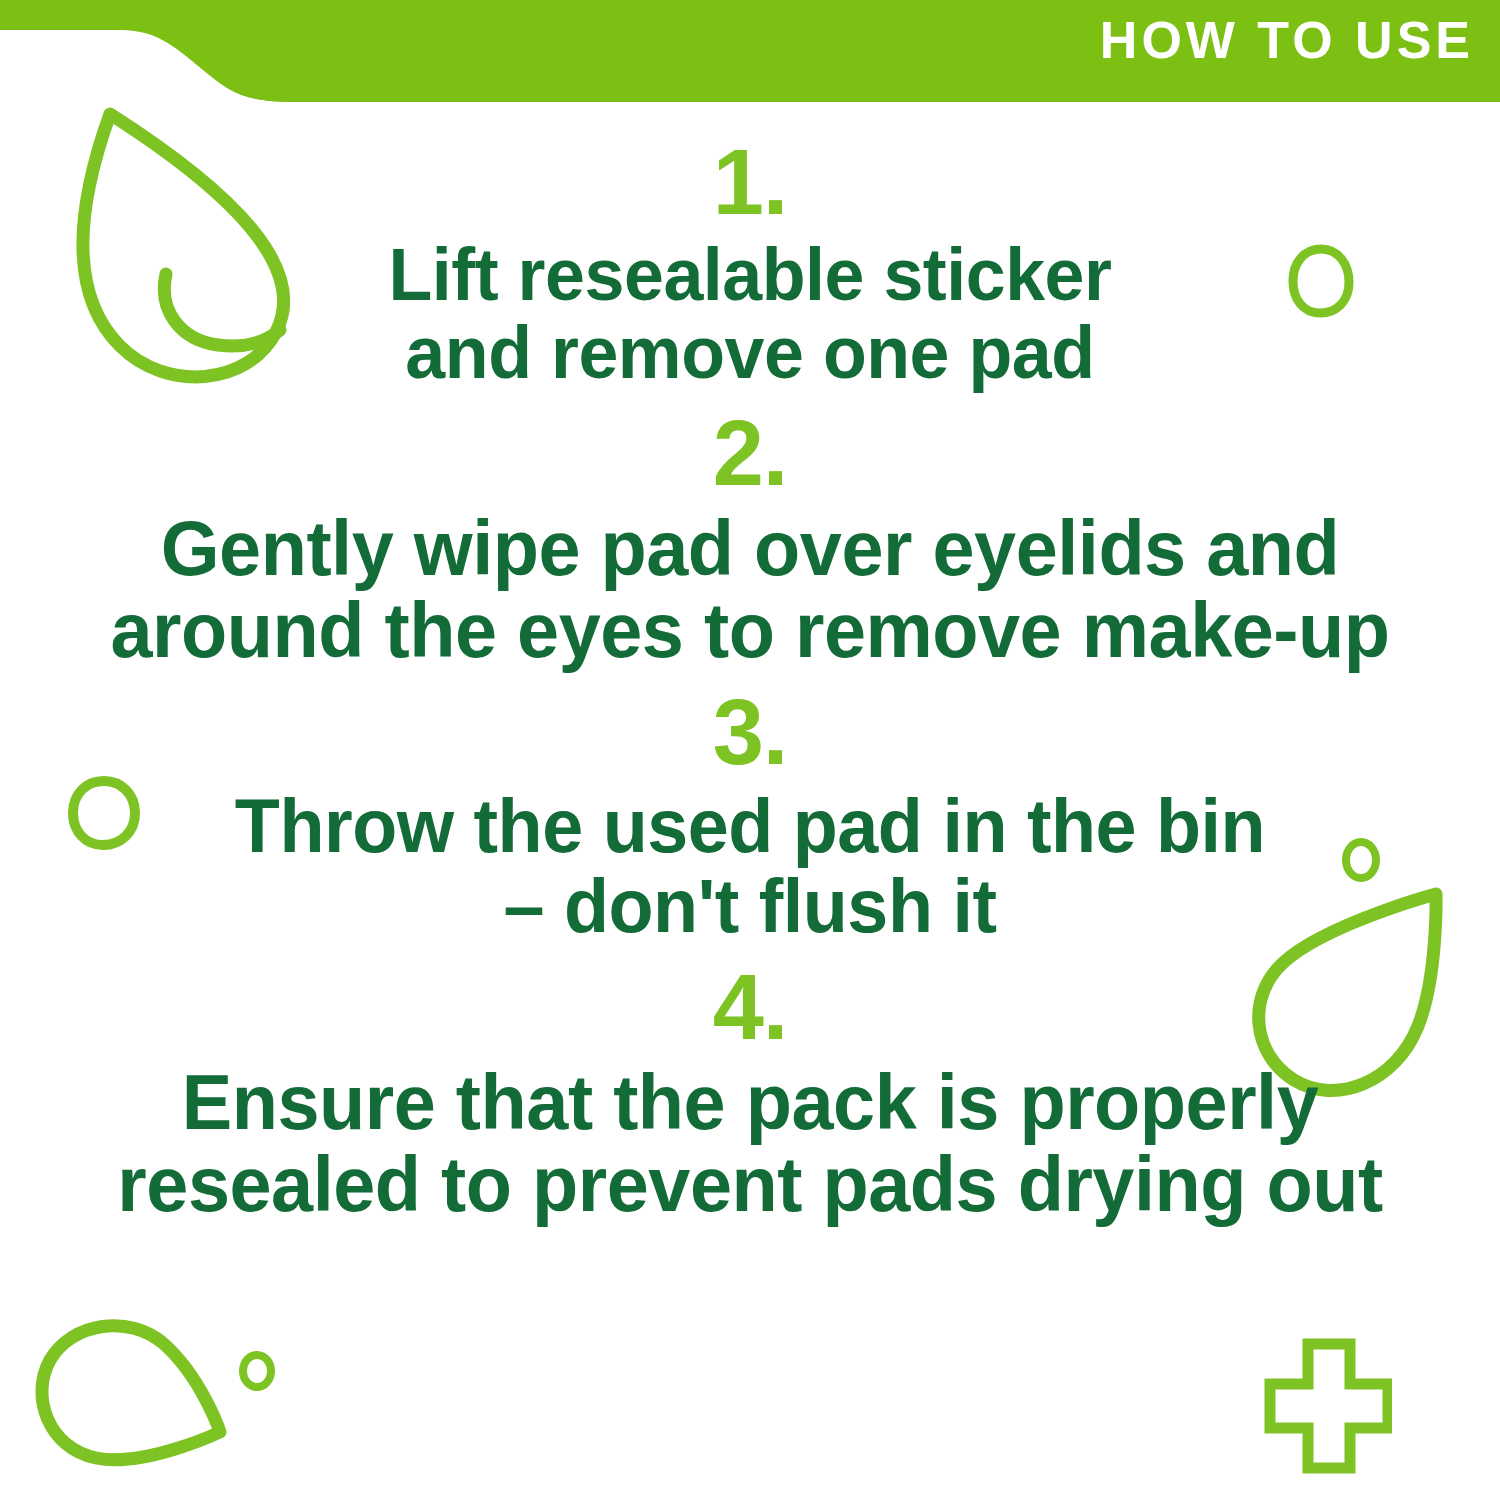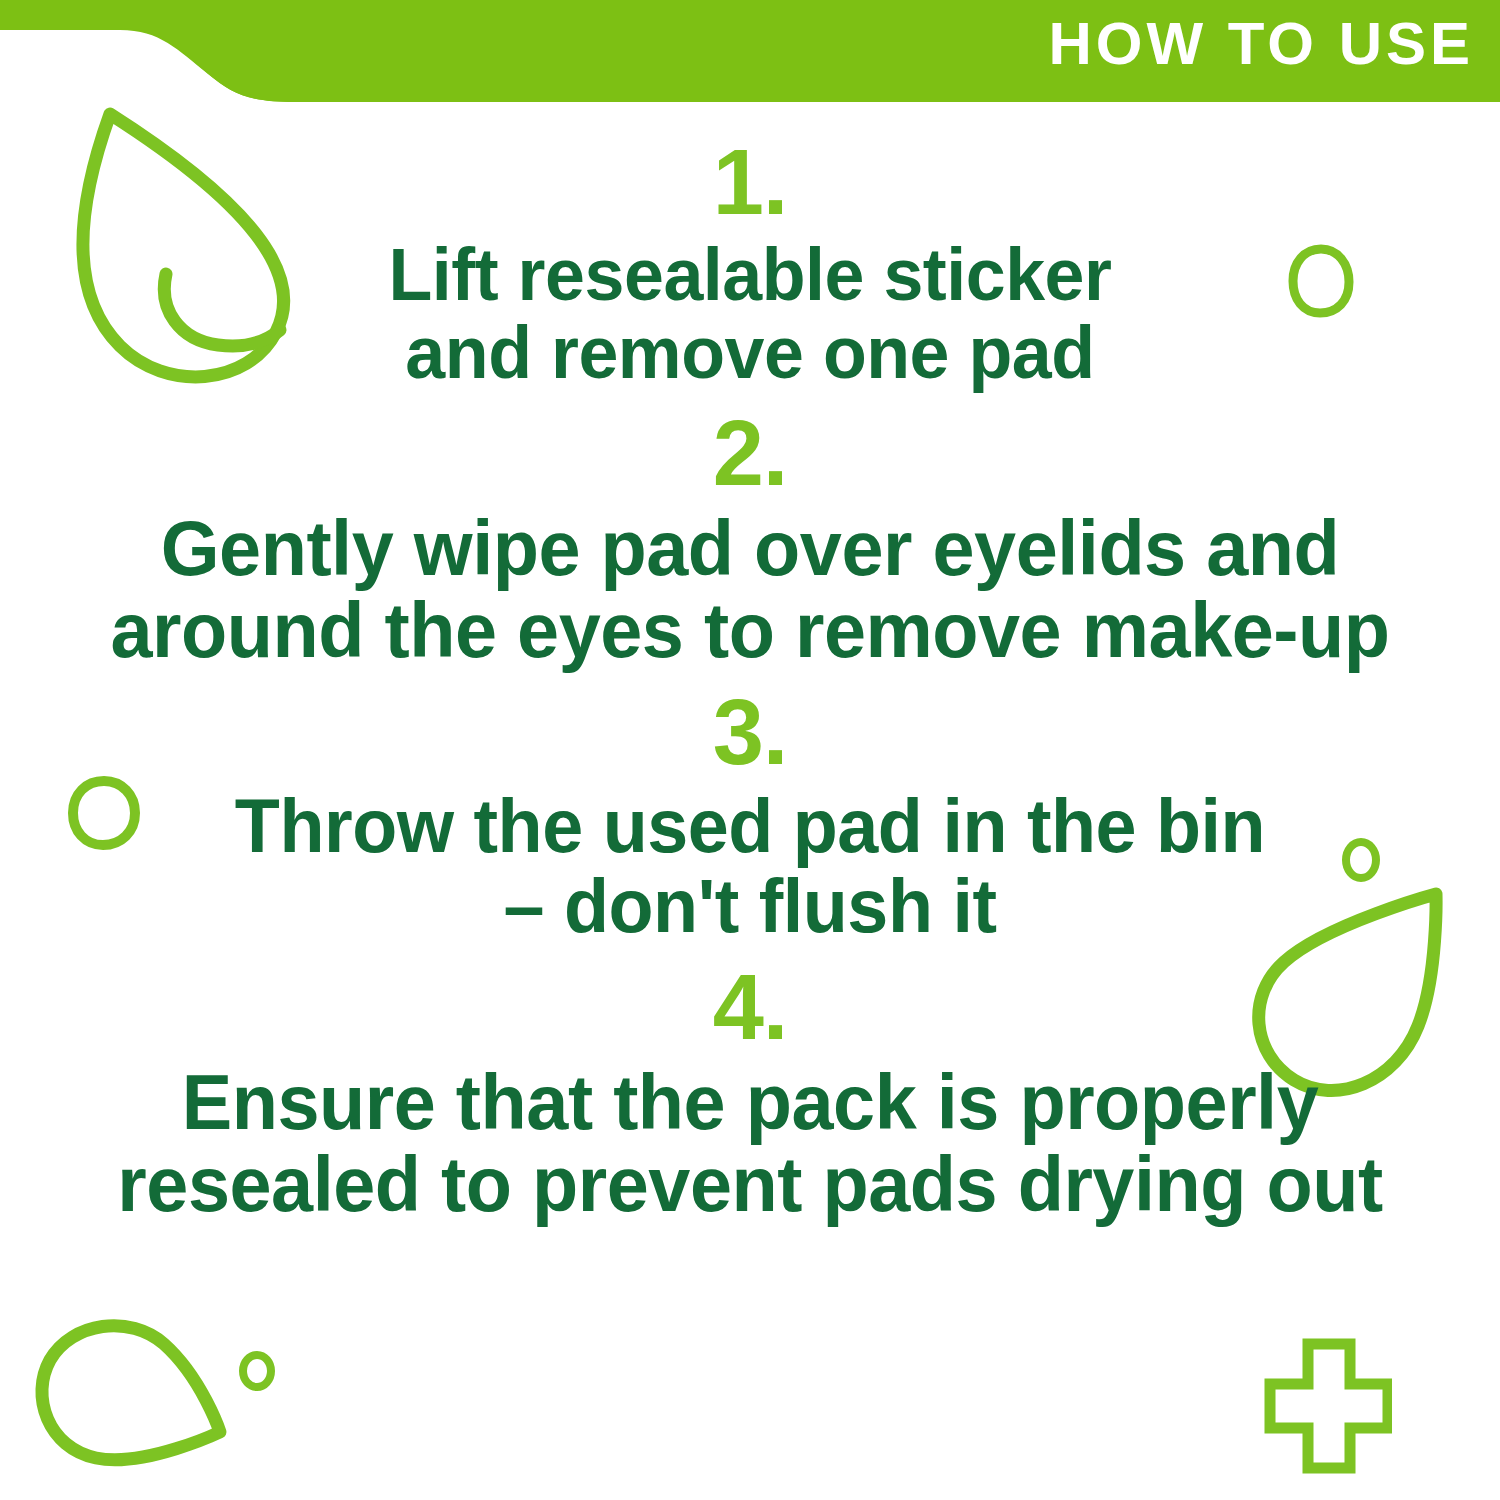--- a/index.html
+++ b/index.html
@@ -37,7 +37,7 @@
     color: #ffffff;
     font-family: "Liberation Sans", sans-serif;
     font-weight: bold;
-    font-size: 60px;
+    font-size: 52px;
     letter-spacing: 4px;
     line-height: 1;
     white-space: nowrap;

